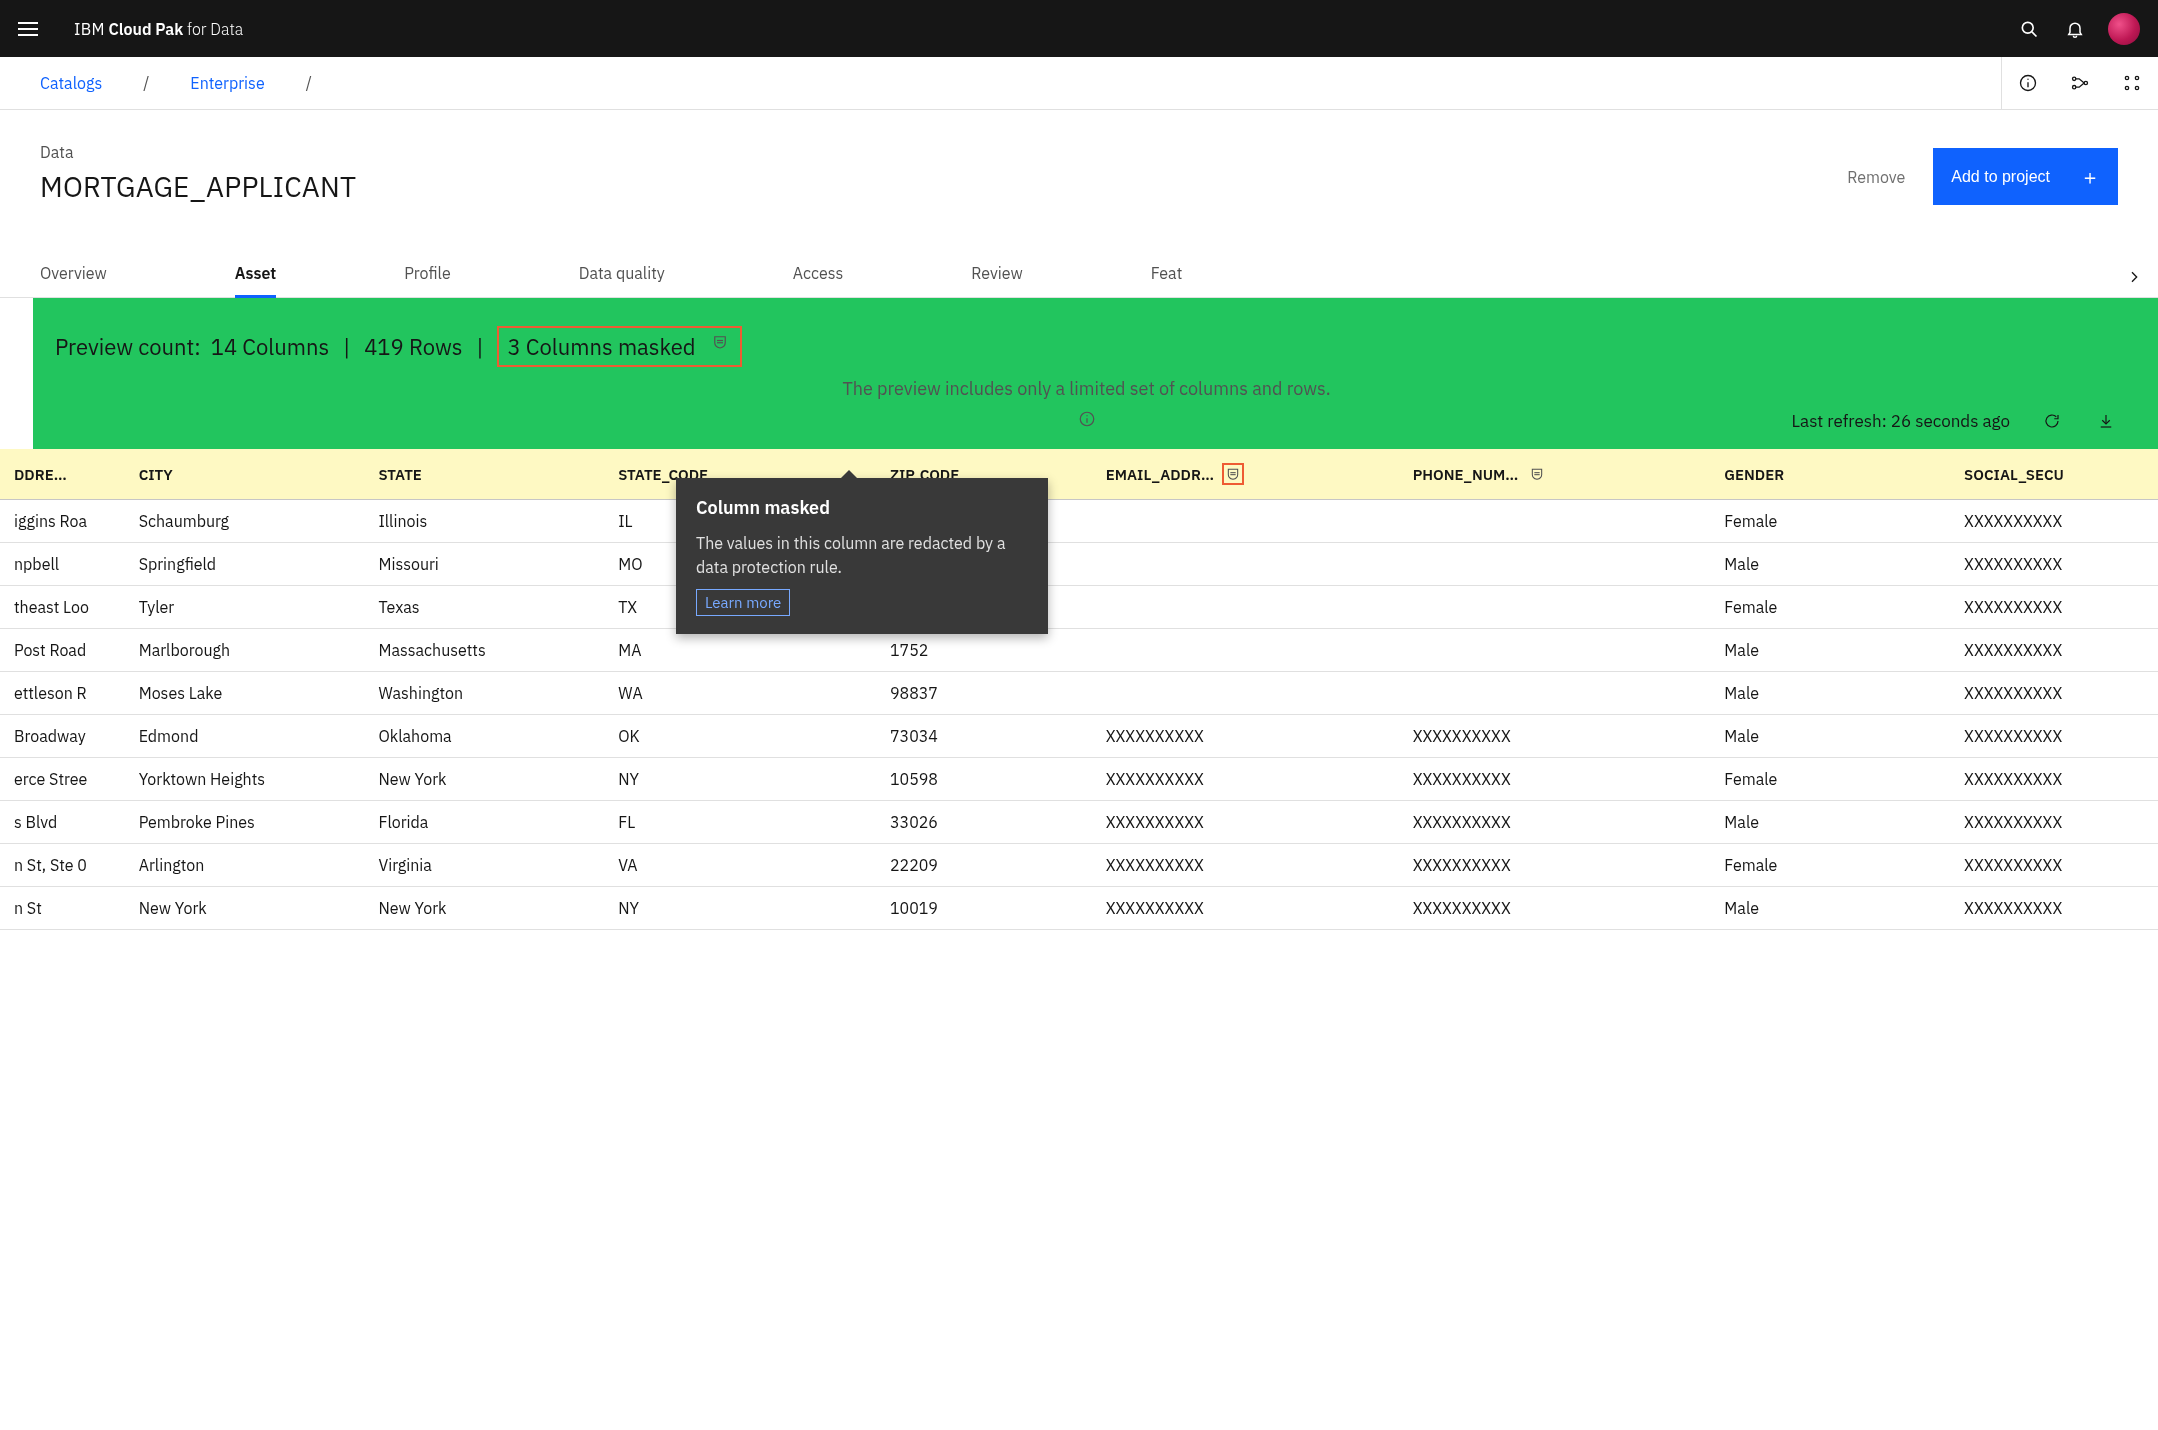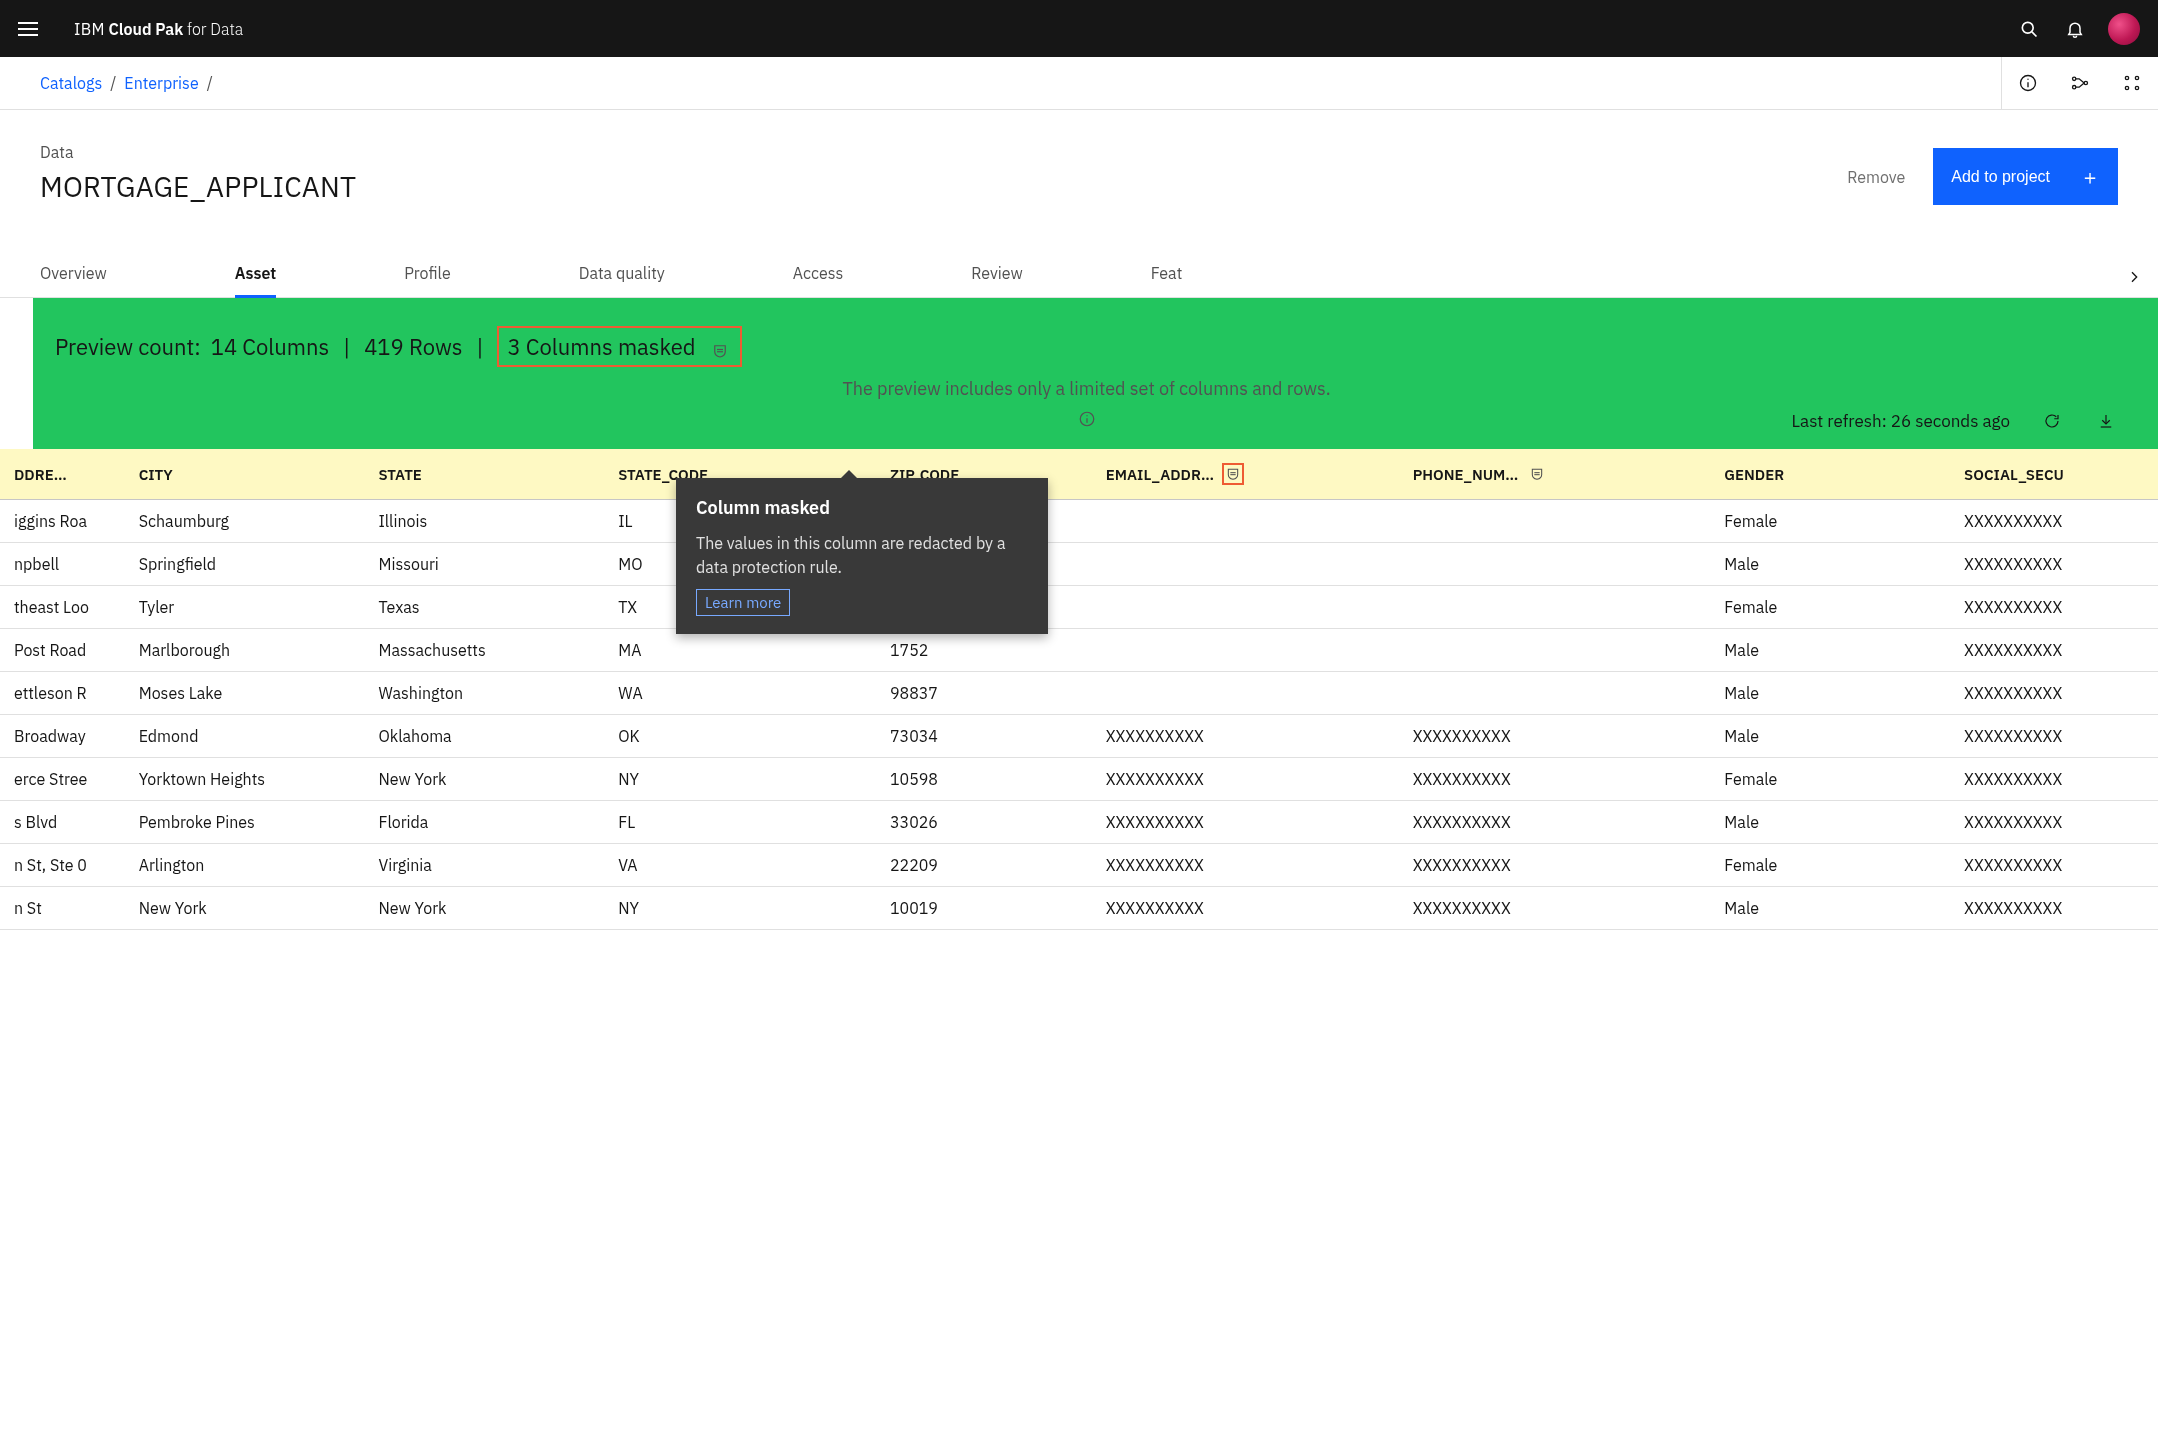--- a/index.html
+++ b/index.html
@@ -19,7 +19,7 @@
     .avatar { width: 32px; height: 32px; border-radius: 50%; background: radial-gradient(circle at 35% 35%, #f0508a 0%, #be1854 55%, #8c0c3e 100%); margin-left: 10px; cursor: pointer; }
 
     
-    .breadcrumb-bar { height: 53px; border-bottom: 1px solid #e0e0e0; display: flex; align-items: center; padding: 0 0 0 40px; font-size: 16px; }
+    .breadcrumb-bar { height: 53px; border-bottom: 1px solid #e0e0e0; display: flex; align-items: center; padding: 0 0 0 40px; font-size: 16px; gap: 33px; }
     .breadcrumb-link { color: #0f62fe; text-decoration: none; cursor: pointer; }
     .breadcrumb-sep { color: #525252; margin: 0 8px; }
     .breadcrumb-bar .spacer { flex: 1; }

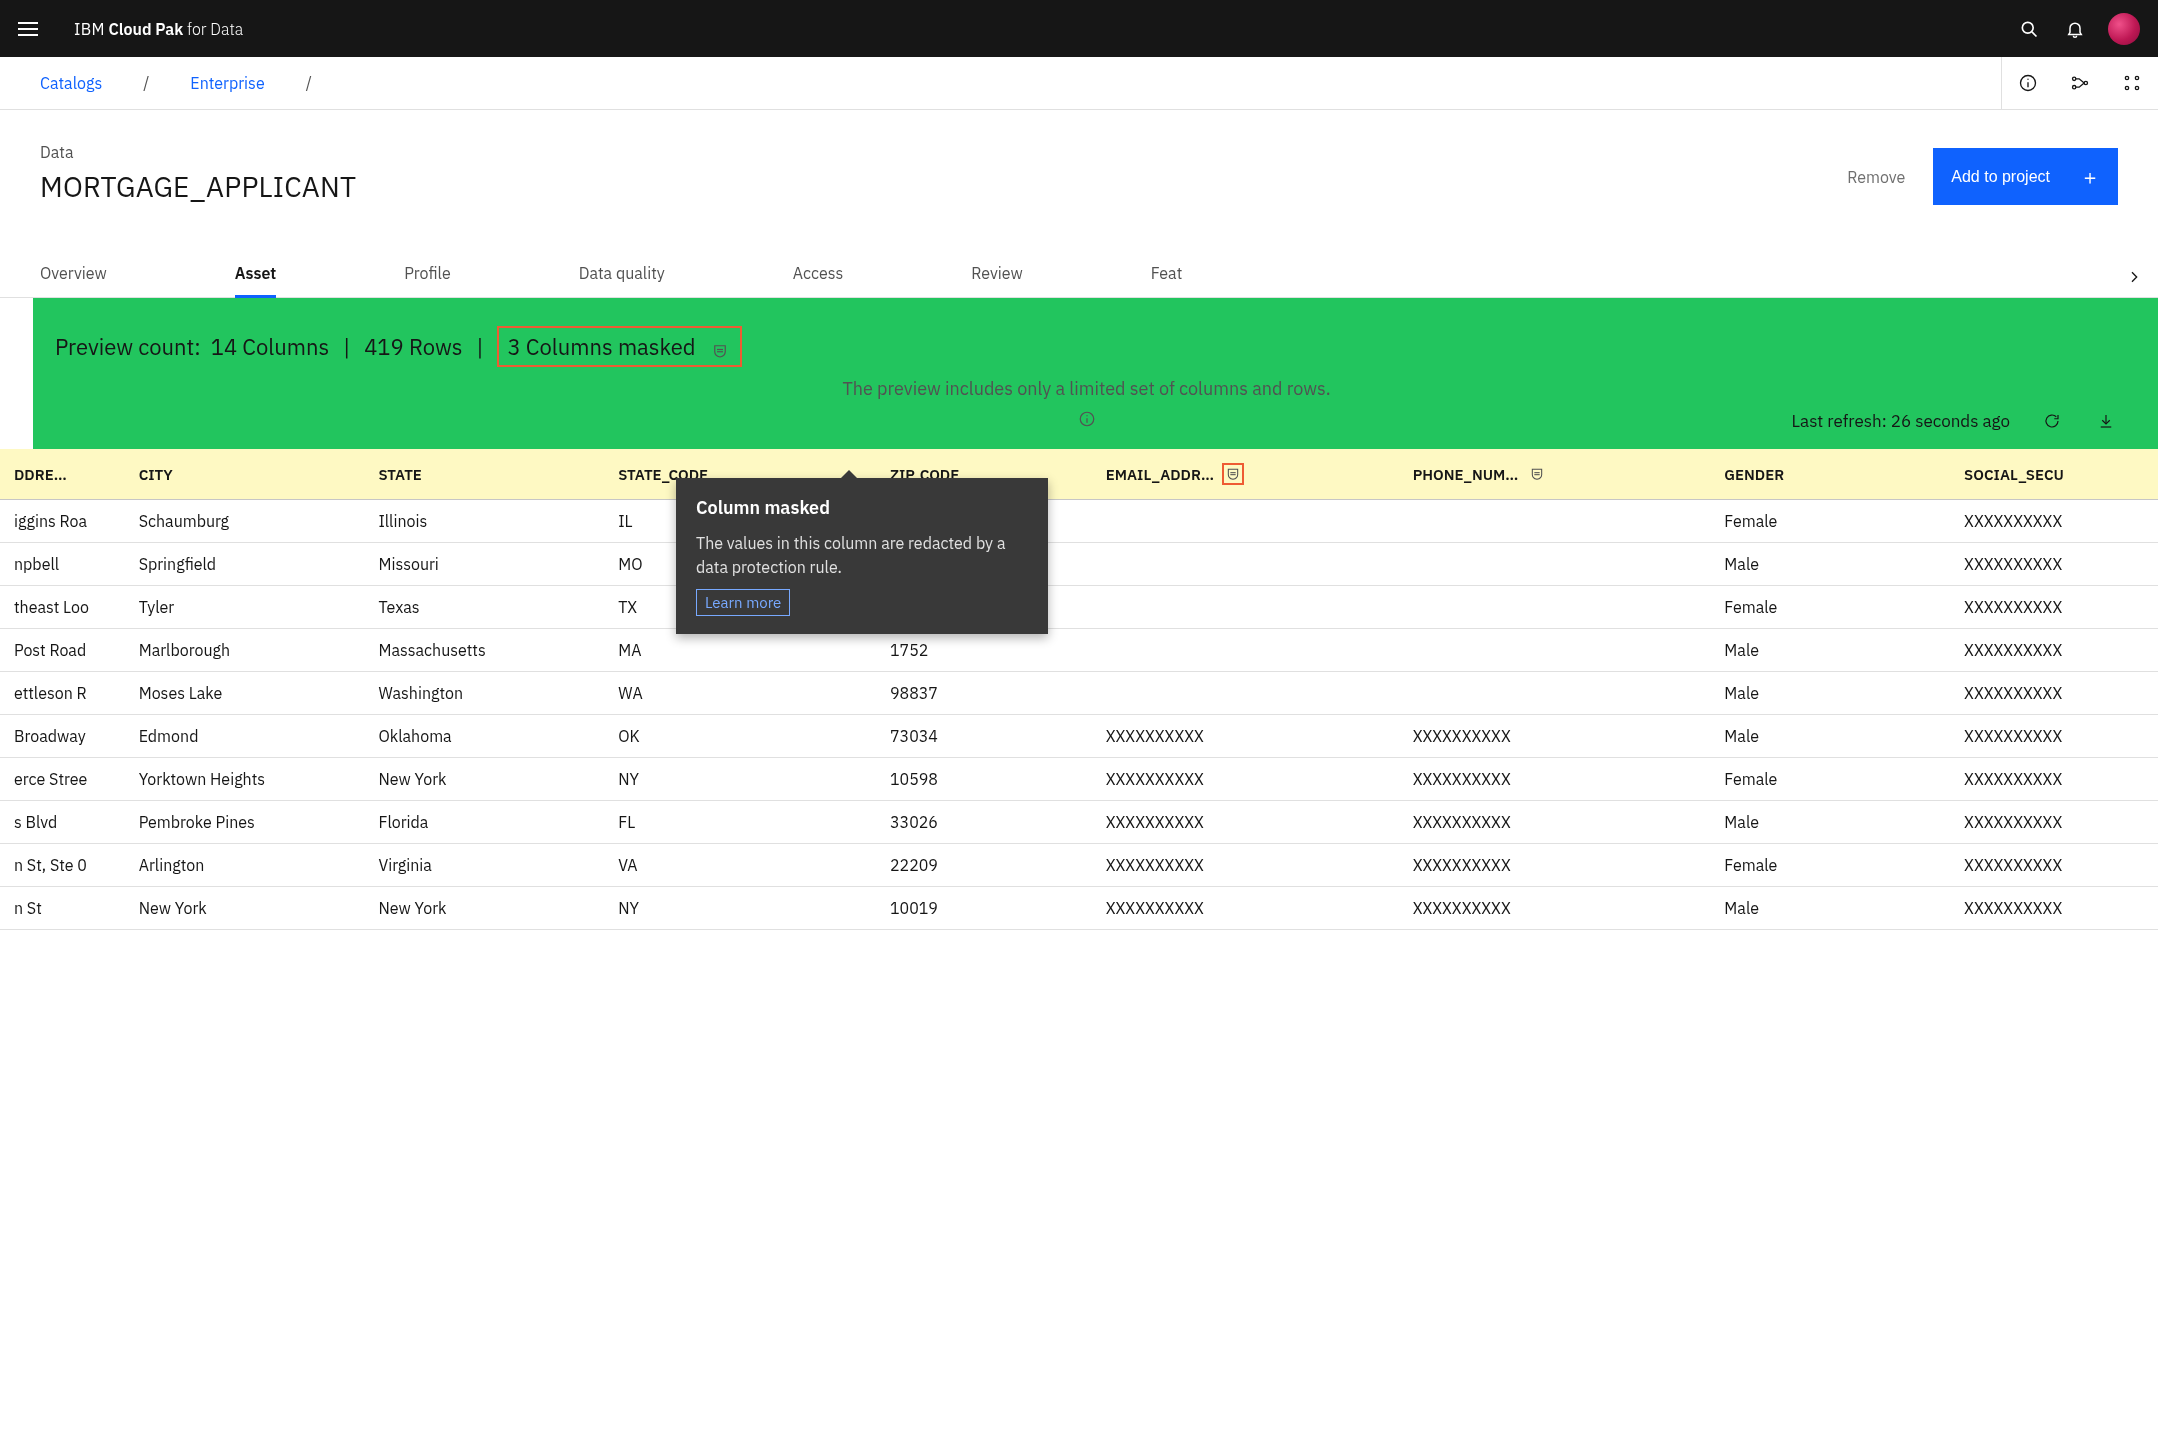--- a/index.html
+++ b/index.html
@@ -52,7 +52,7 @@
     .pv-label { margin-right: 10px; }
     .pv-seg { white-space: nowrap; }
     .pv-divider { margin: 0 14px; color: #161616; }
-    .masked-highlight { border: 2.5px solid #ee5b33; padding: 4px 10px 4px 8px; margin-left: 0px; display: inline-flex; align-items: flex-end; gap: 14px;}
+    .masked-highlight { border: 2.5px solid #ee5b33; padding: 4px 10px 4px 8px; margin-left: 0px; display: inline-flex; align-items: flex-start; gap: 14px;}
     .shield-icon-sm { width: 20px; height: 20px; display: inline-flex; align-items: center; justify-content: center; }
     .shield-icon-sm svg { width: 18px; height: 18px; }
     .preview-line2 { margin-top: 10px; font-size: 18px; color: #525252; display: flex; align-items: center; gap: 10px; flex-direction: column; }

